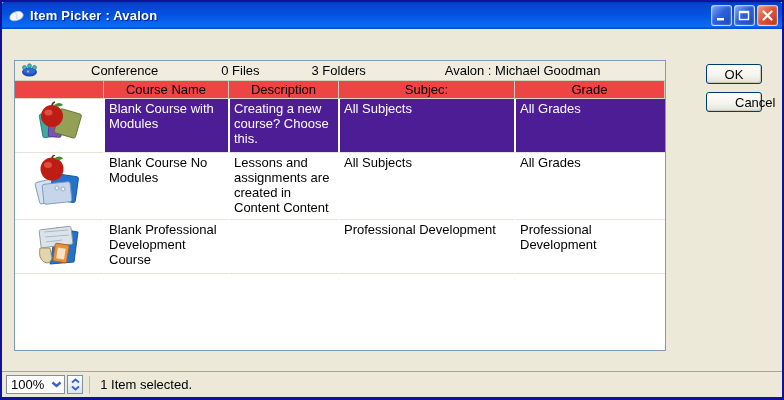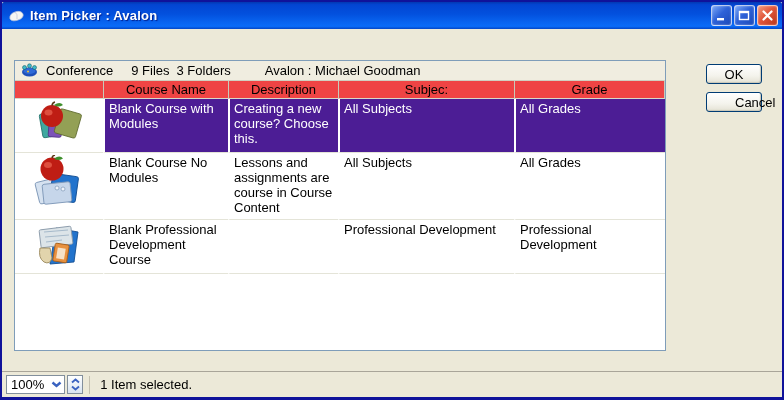--- a/index.html
+++ b/index.html
@@ -55,6 +55,7 @@
     display: flex; align-items: center;
     font-size: 13px; color: #000;
     padding-left: 6px;
+    gap: 45px;
   }
   .infobar .conf-icon { display: inline-flex; margin-right: 8px; }
   .infobar .files { margin-left: 18px; }

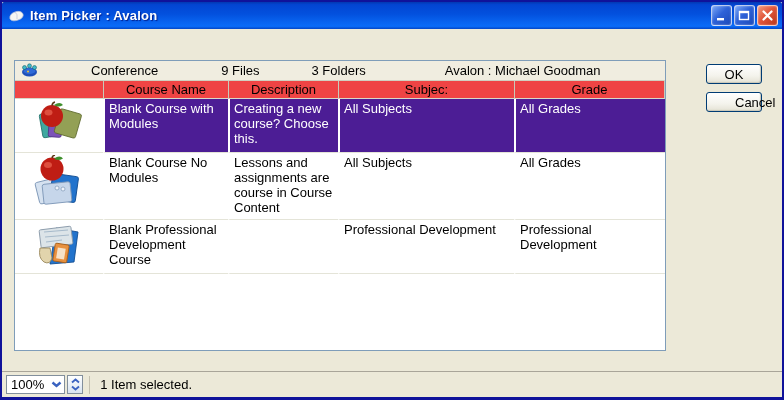--- a/index.html
+++ b/index.html
@@ -179,7 +179,7 @@
         </svg>
       </span>
       <span class="scope">Conference</span>
-      <span class="files">9 Files</span>
+      <span class="files">0 Files</span>
       <span class="folders">3 Folders</span>
       <span class="server">Avalon : Michael Goodman</span>
     </div>

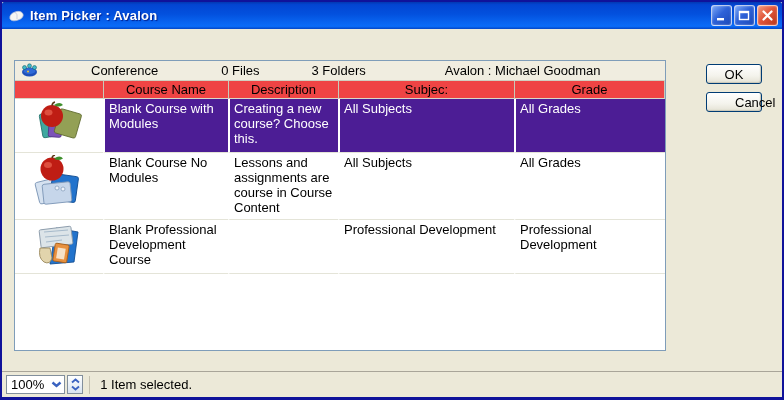--- a/index.html
+++ b/index.html
@@ -238,7 +238,7 @@
             </span>
           </td>
           <td>Blank Course No Modules</td>
-          <td>Lessons and assignments are course in Course Content</td>
+          <td>Lessons and assignments are created in Content Content</td>
           <td>All Subjects</td>
           <td>All Grades</td>
         </tr>

